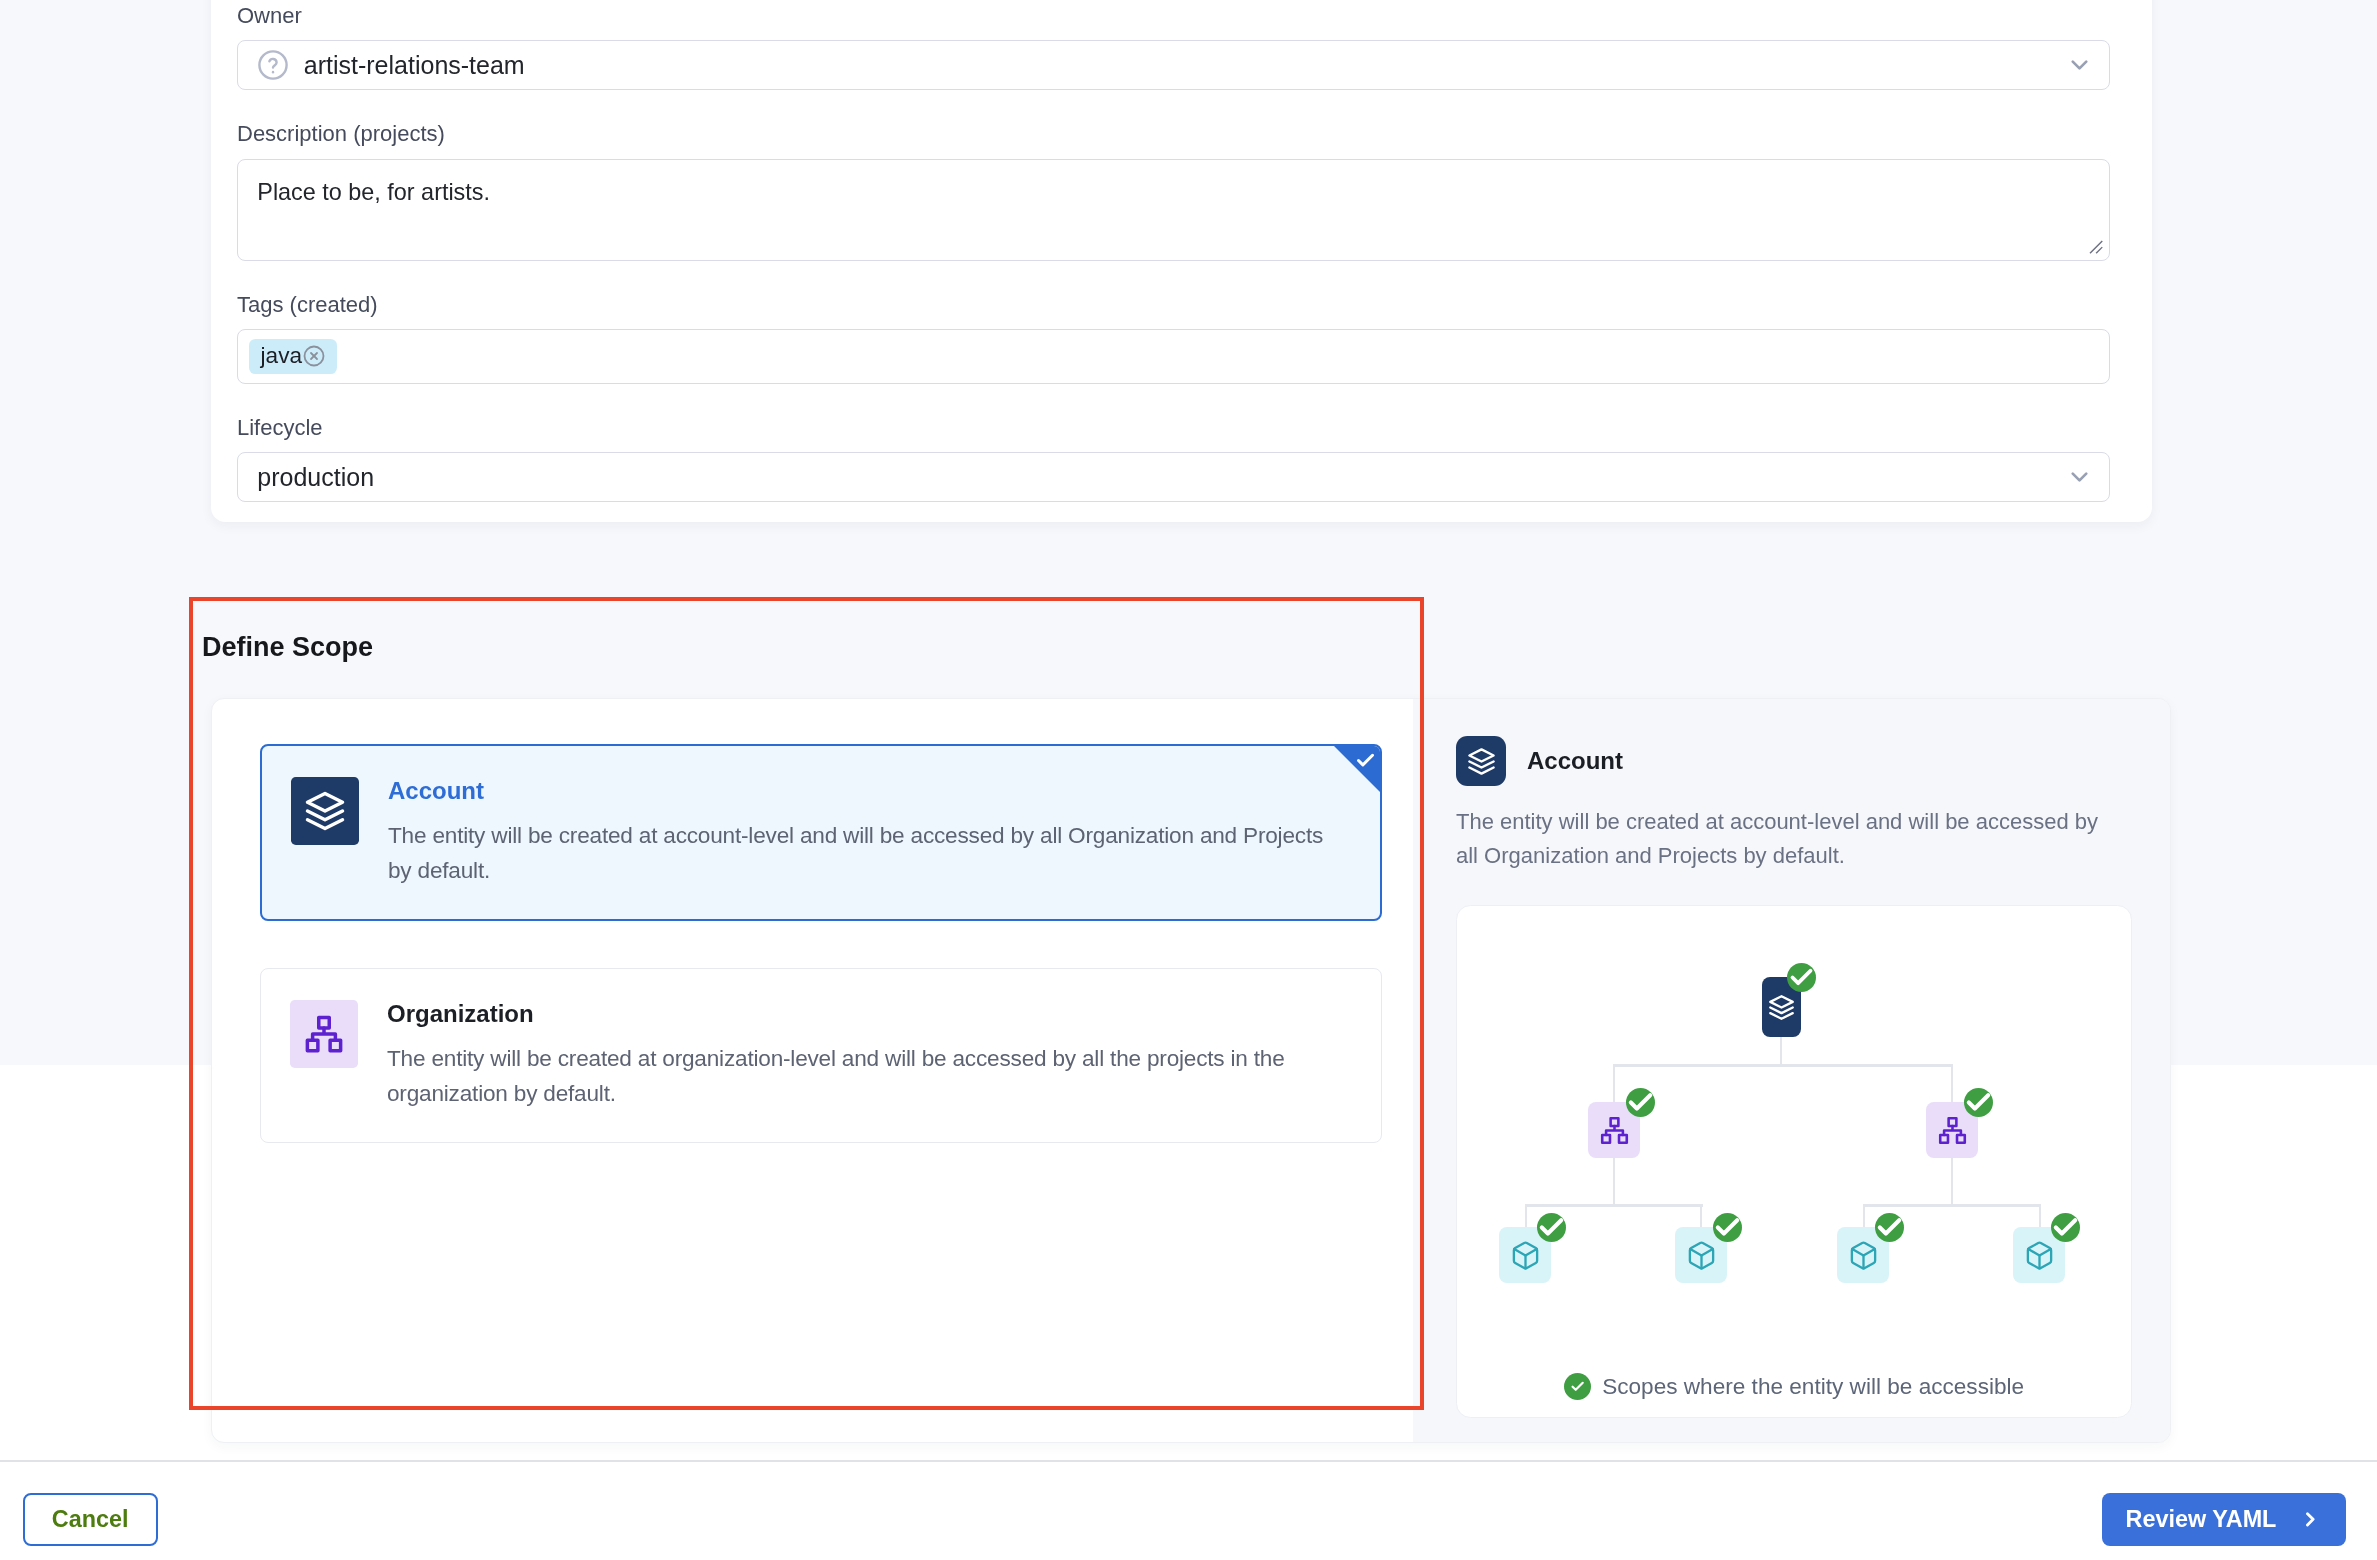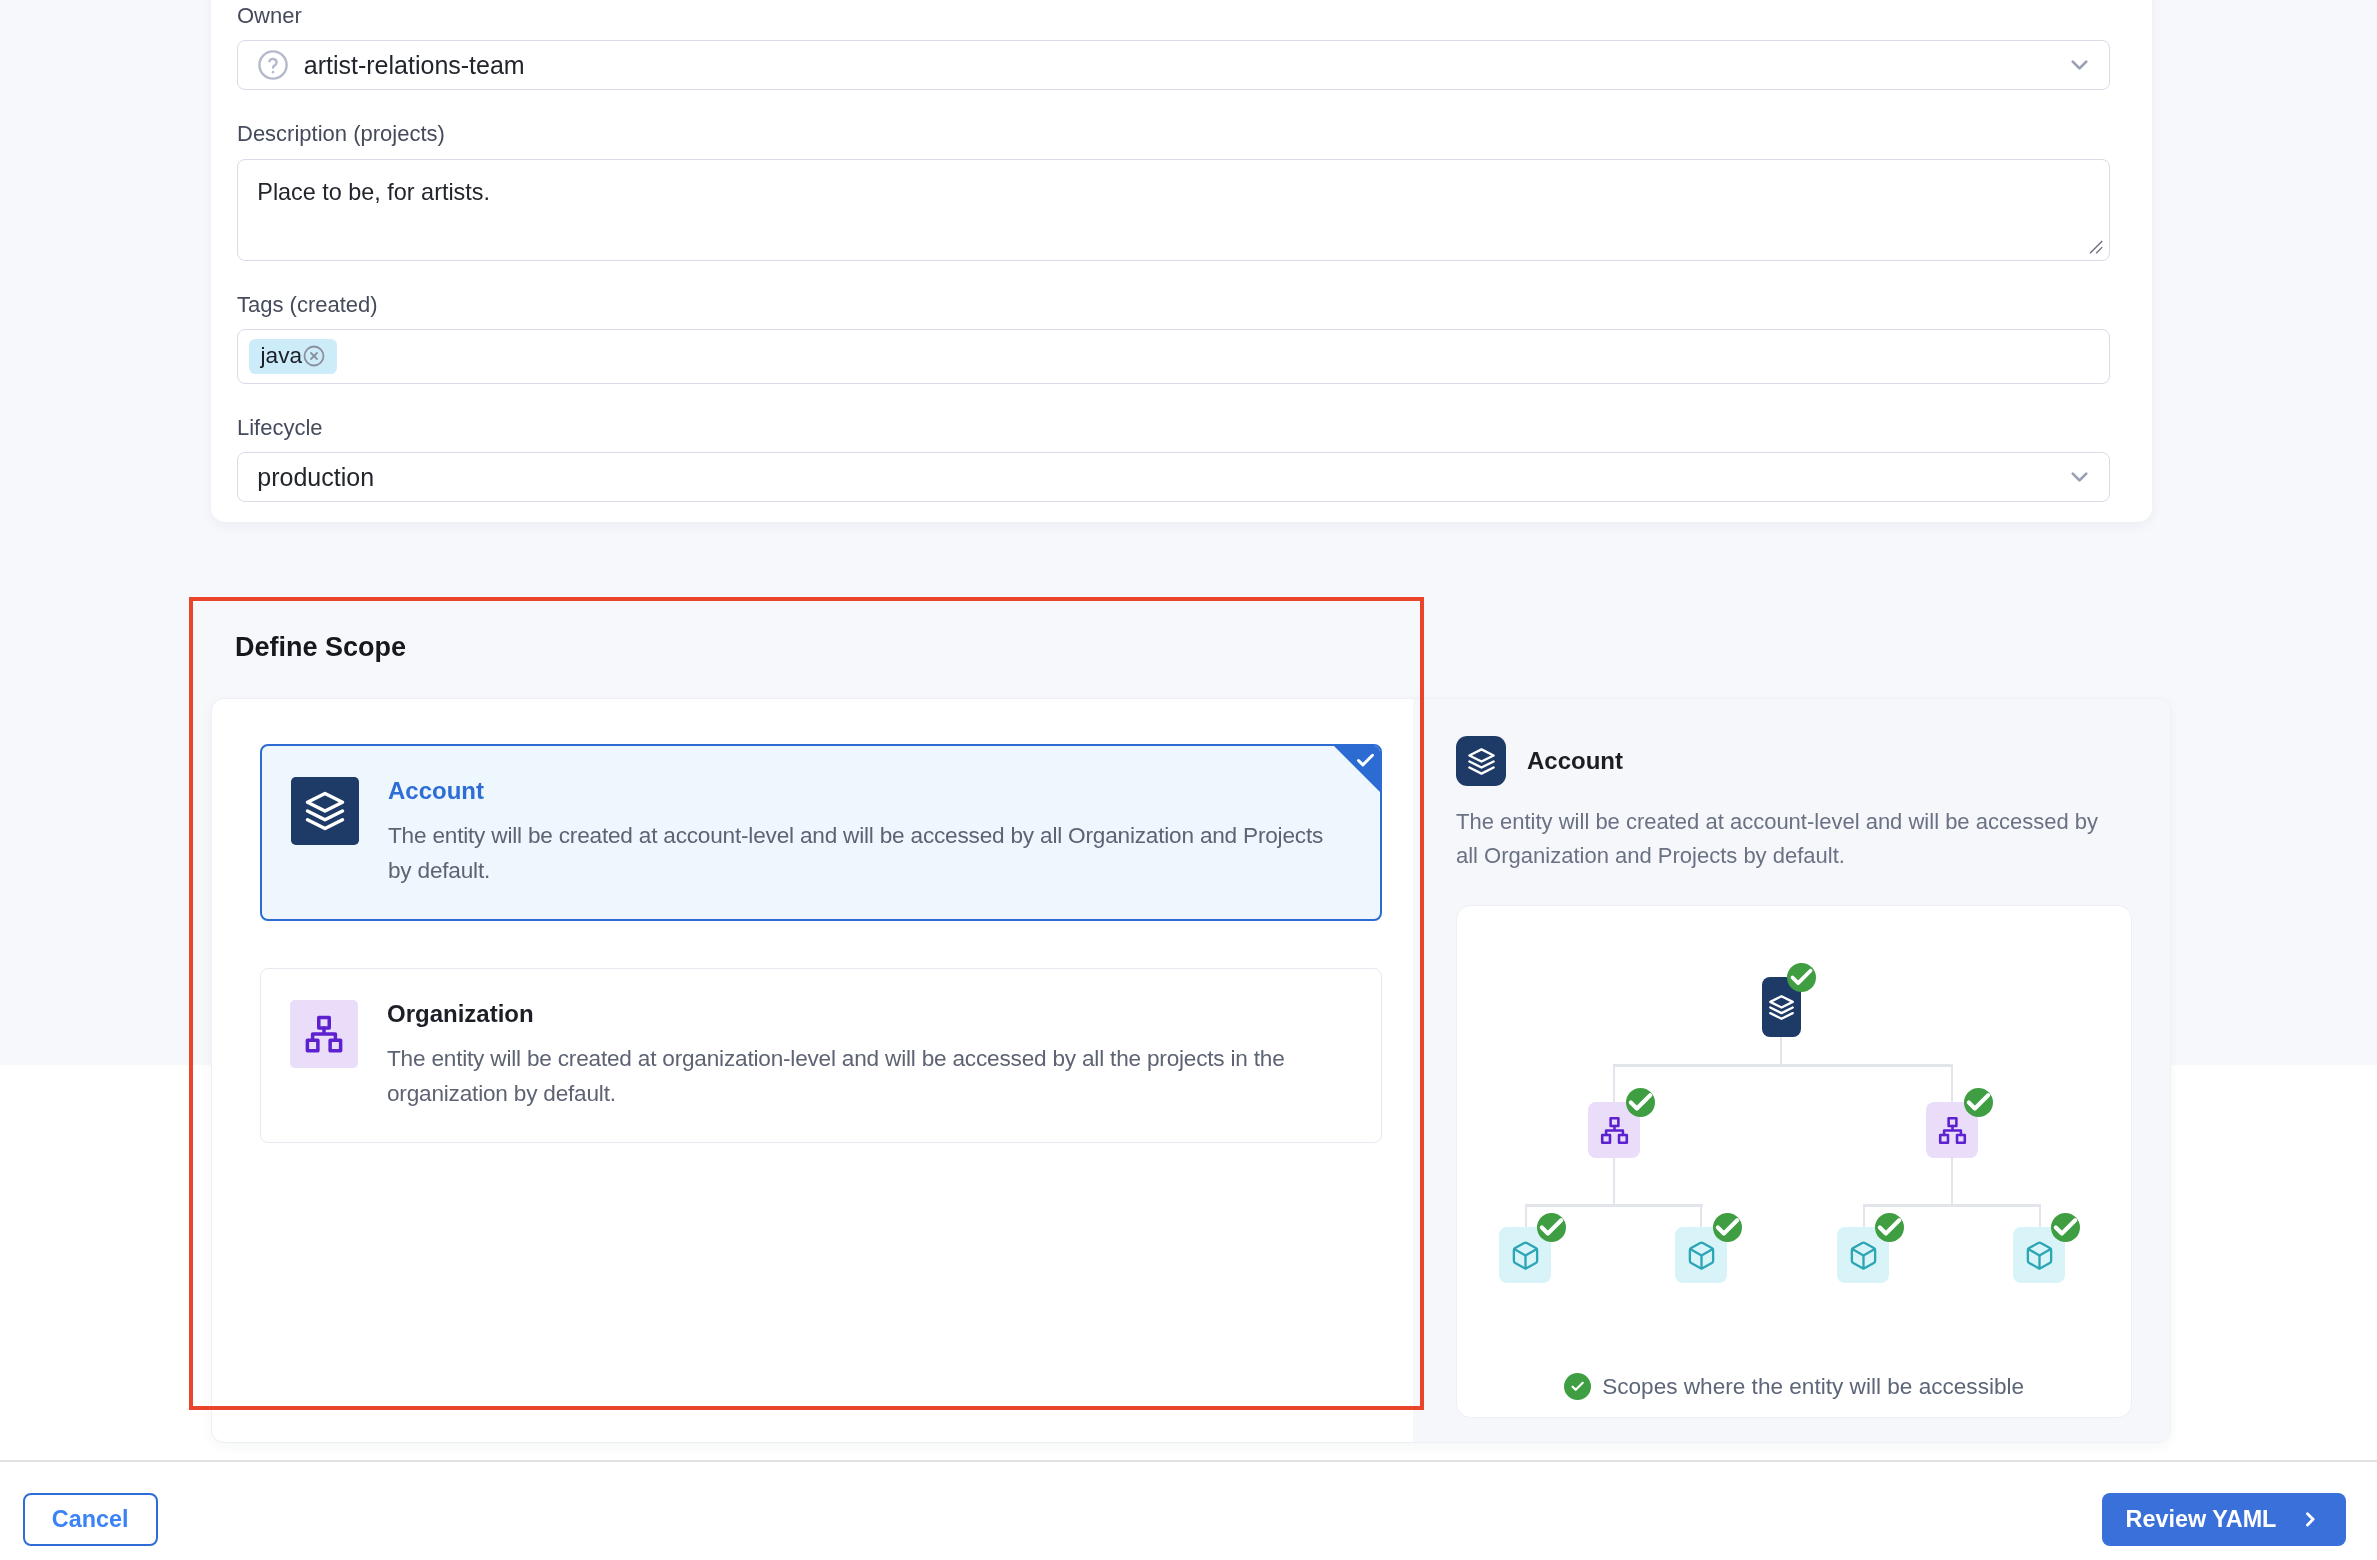--- a/index.html
+++ b/index.html
@@ -57,7 +57,7 @@
   }
 
   .scope-title {
-    position: absolute; left: 235px; top: 632px;
+    position: absolute; left: 202px; top: 632px;
     font-size: 27px; font-weight: 700; color: #16181c; z-index: 5;
   }
 

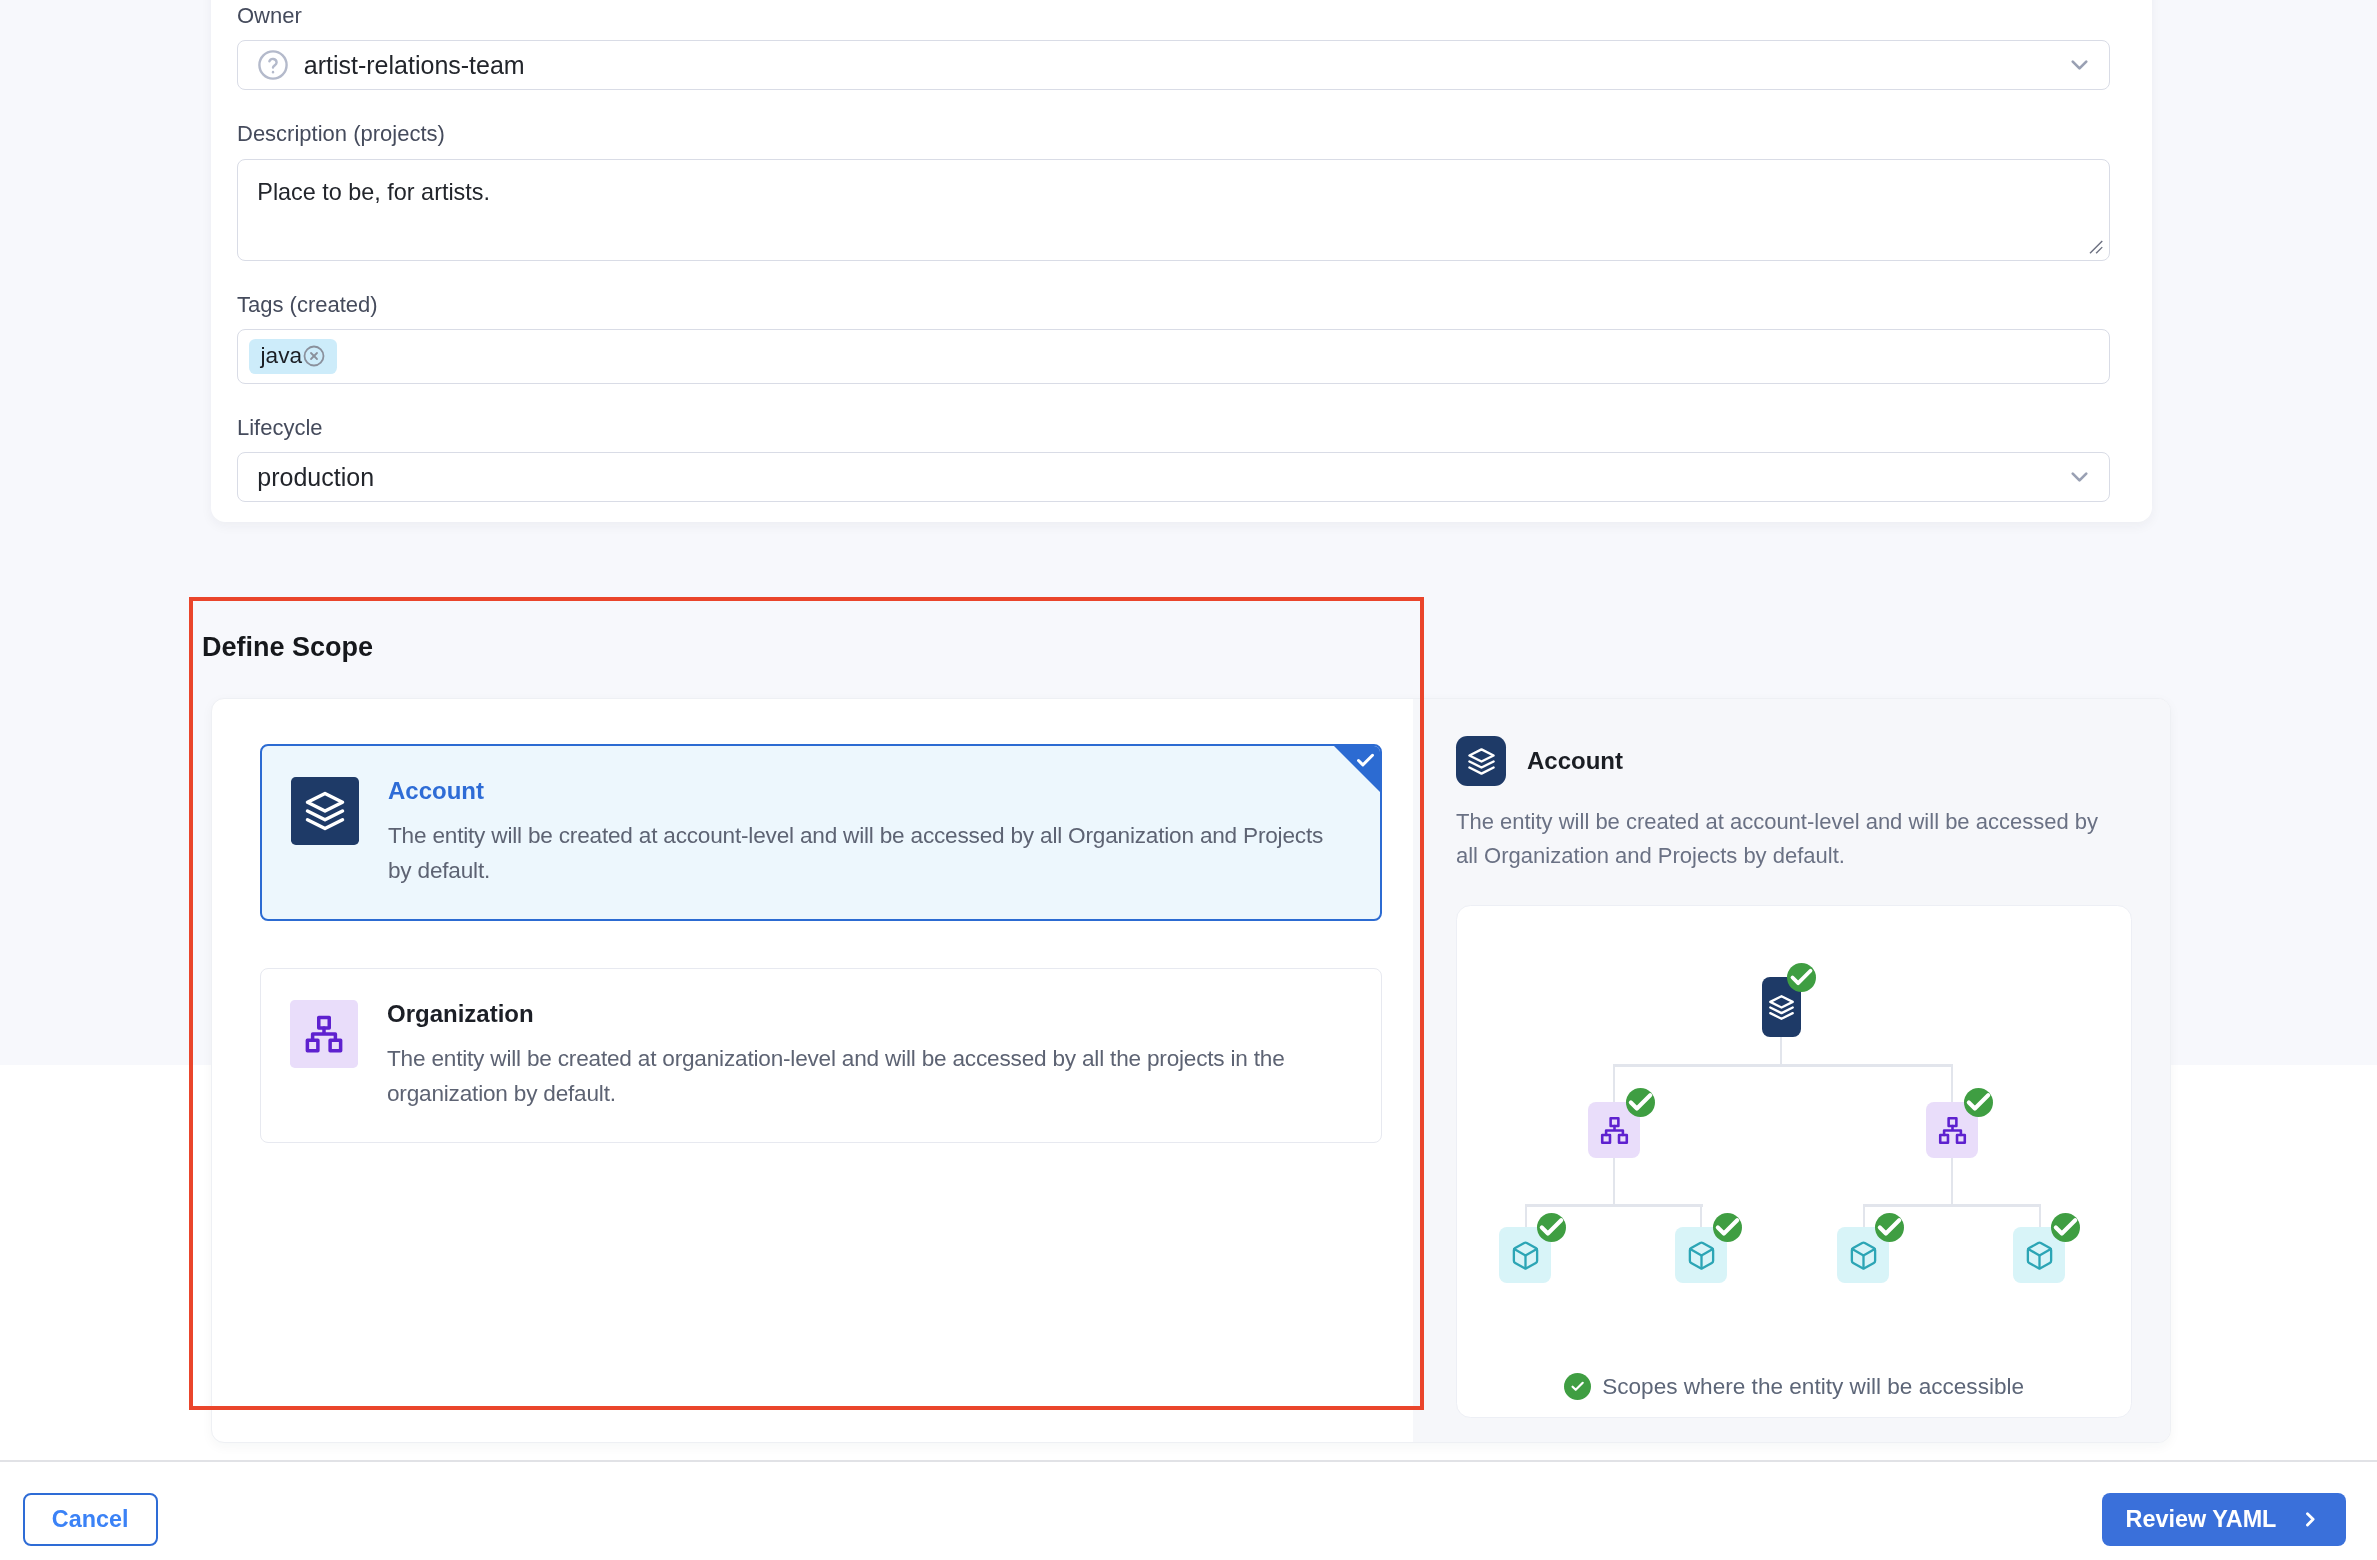--- a/index.html
+++ b/index.html
@@ -150,7 +150,7 @@
   }
   .btn-cancel {
     left: 22.6px; width: 135px; background: #ffffff;
-    border: 2.4px solid #2e6cd6; color: #3b82f6;
+    border: 2.4px solid #2e6cd6; color: #4d7c0f;
   }
   .btn-primary {
     right: 31px; padding: 0 24px; gap: 23px; background: #3a70da;

